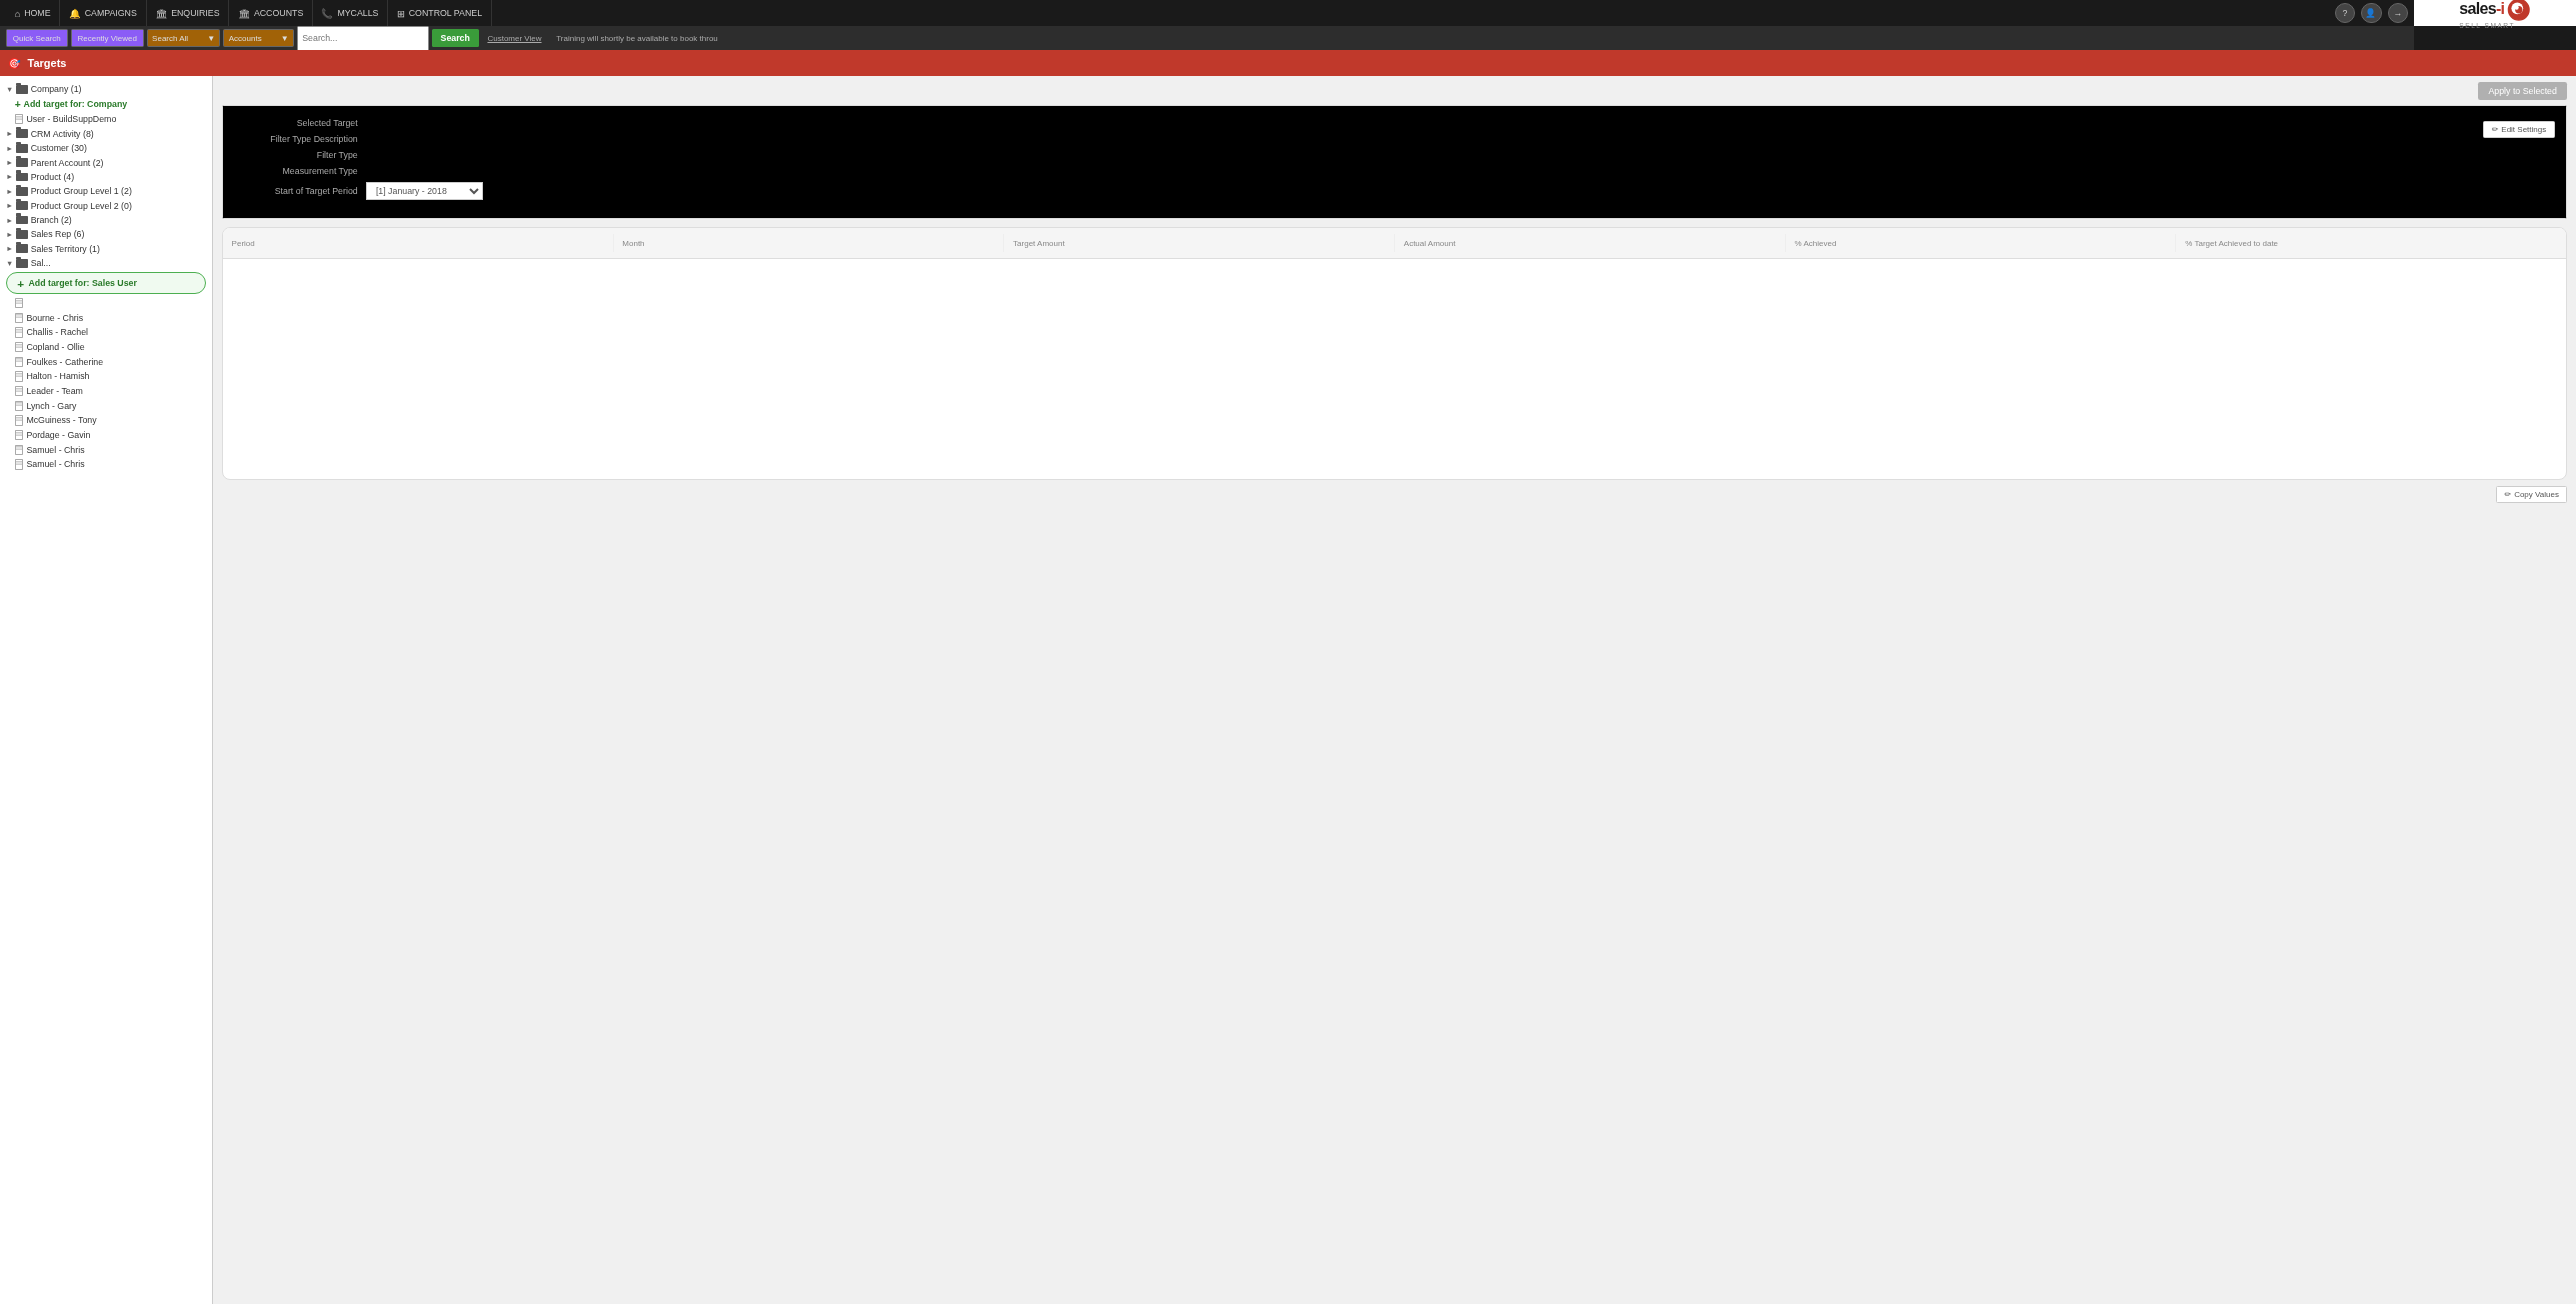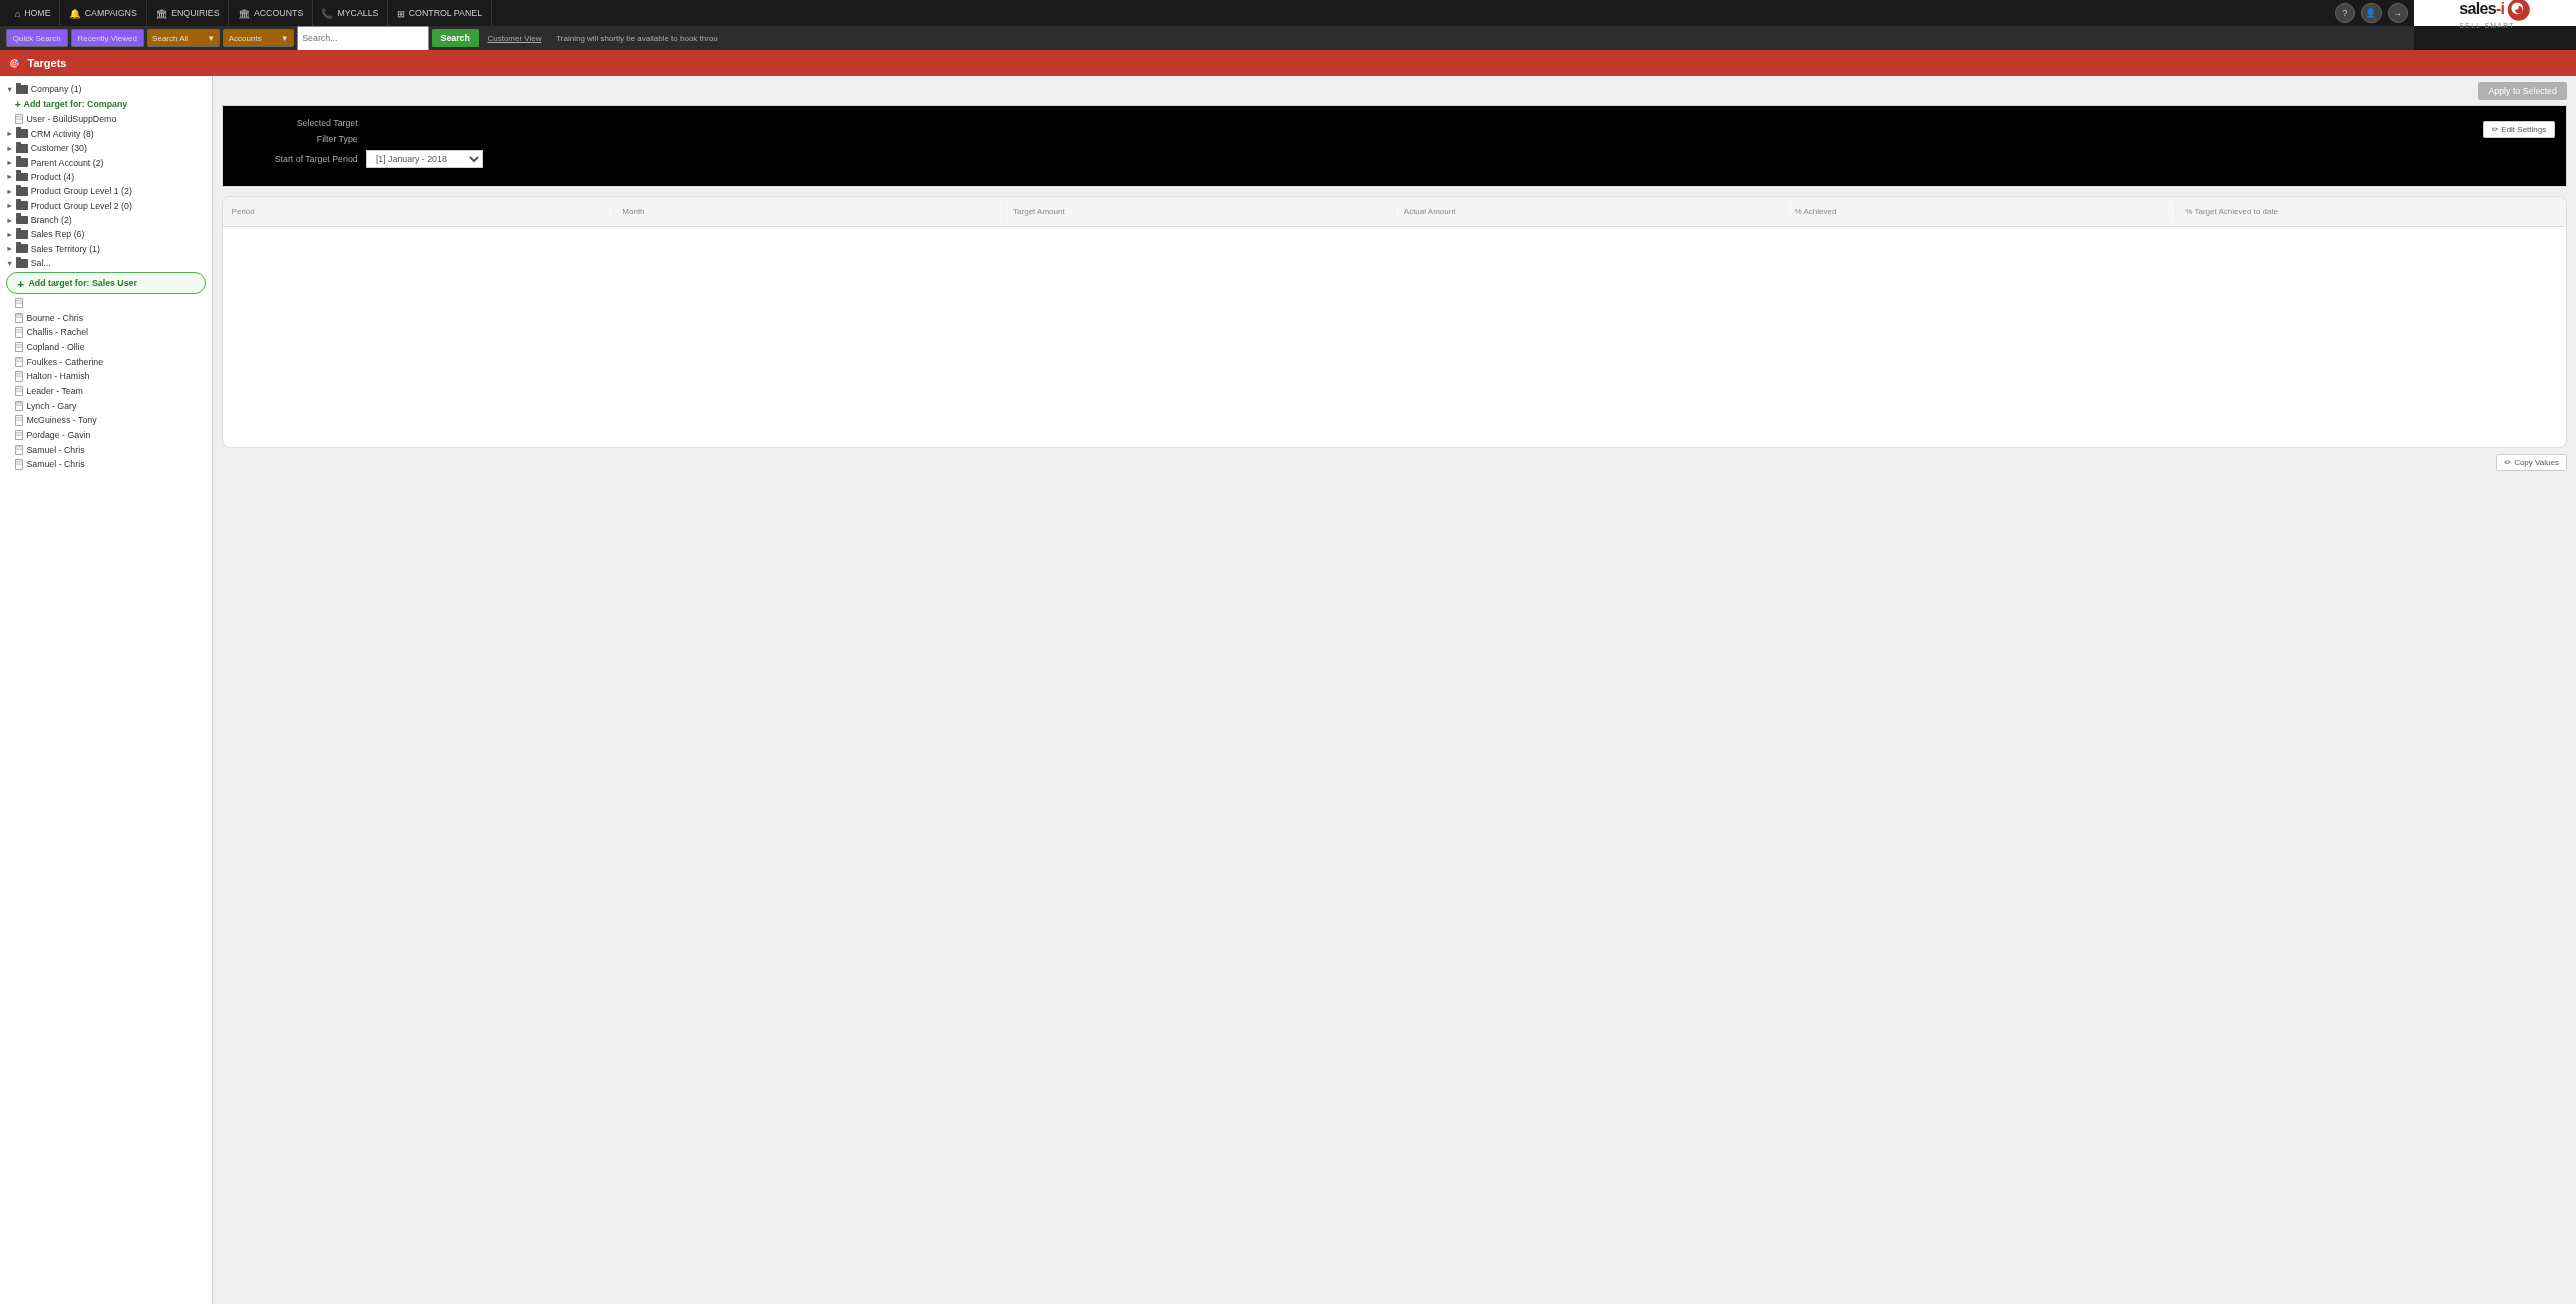--- a/index.html
+++ b/index.html
@@ -557,6 +557,10 @@
           <div style="flex:1;">
             <div class="form-row">
               <span class="form-label">Selected Target</span>
+              <span class="form-value"></span>
+            </div>
+            <div class="form-row">
+              <span class="form-label">Filter Type Description</span>
               <span class="form-value"></span>
             </div>
             <div class="form-row">

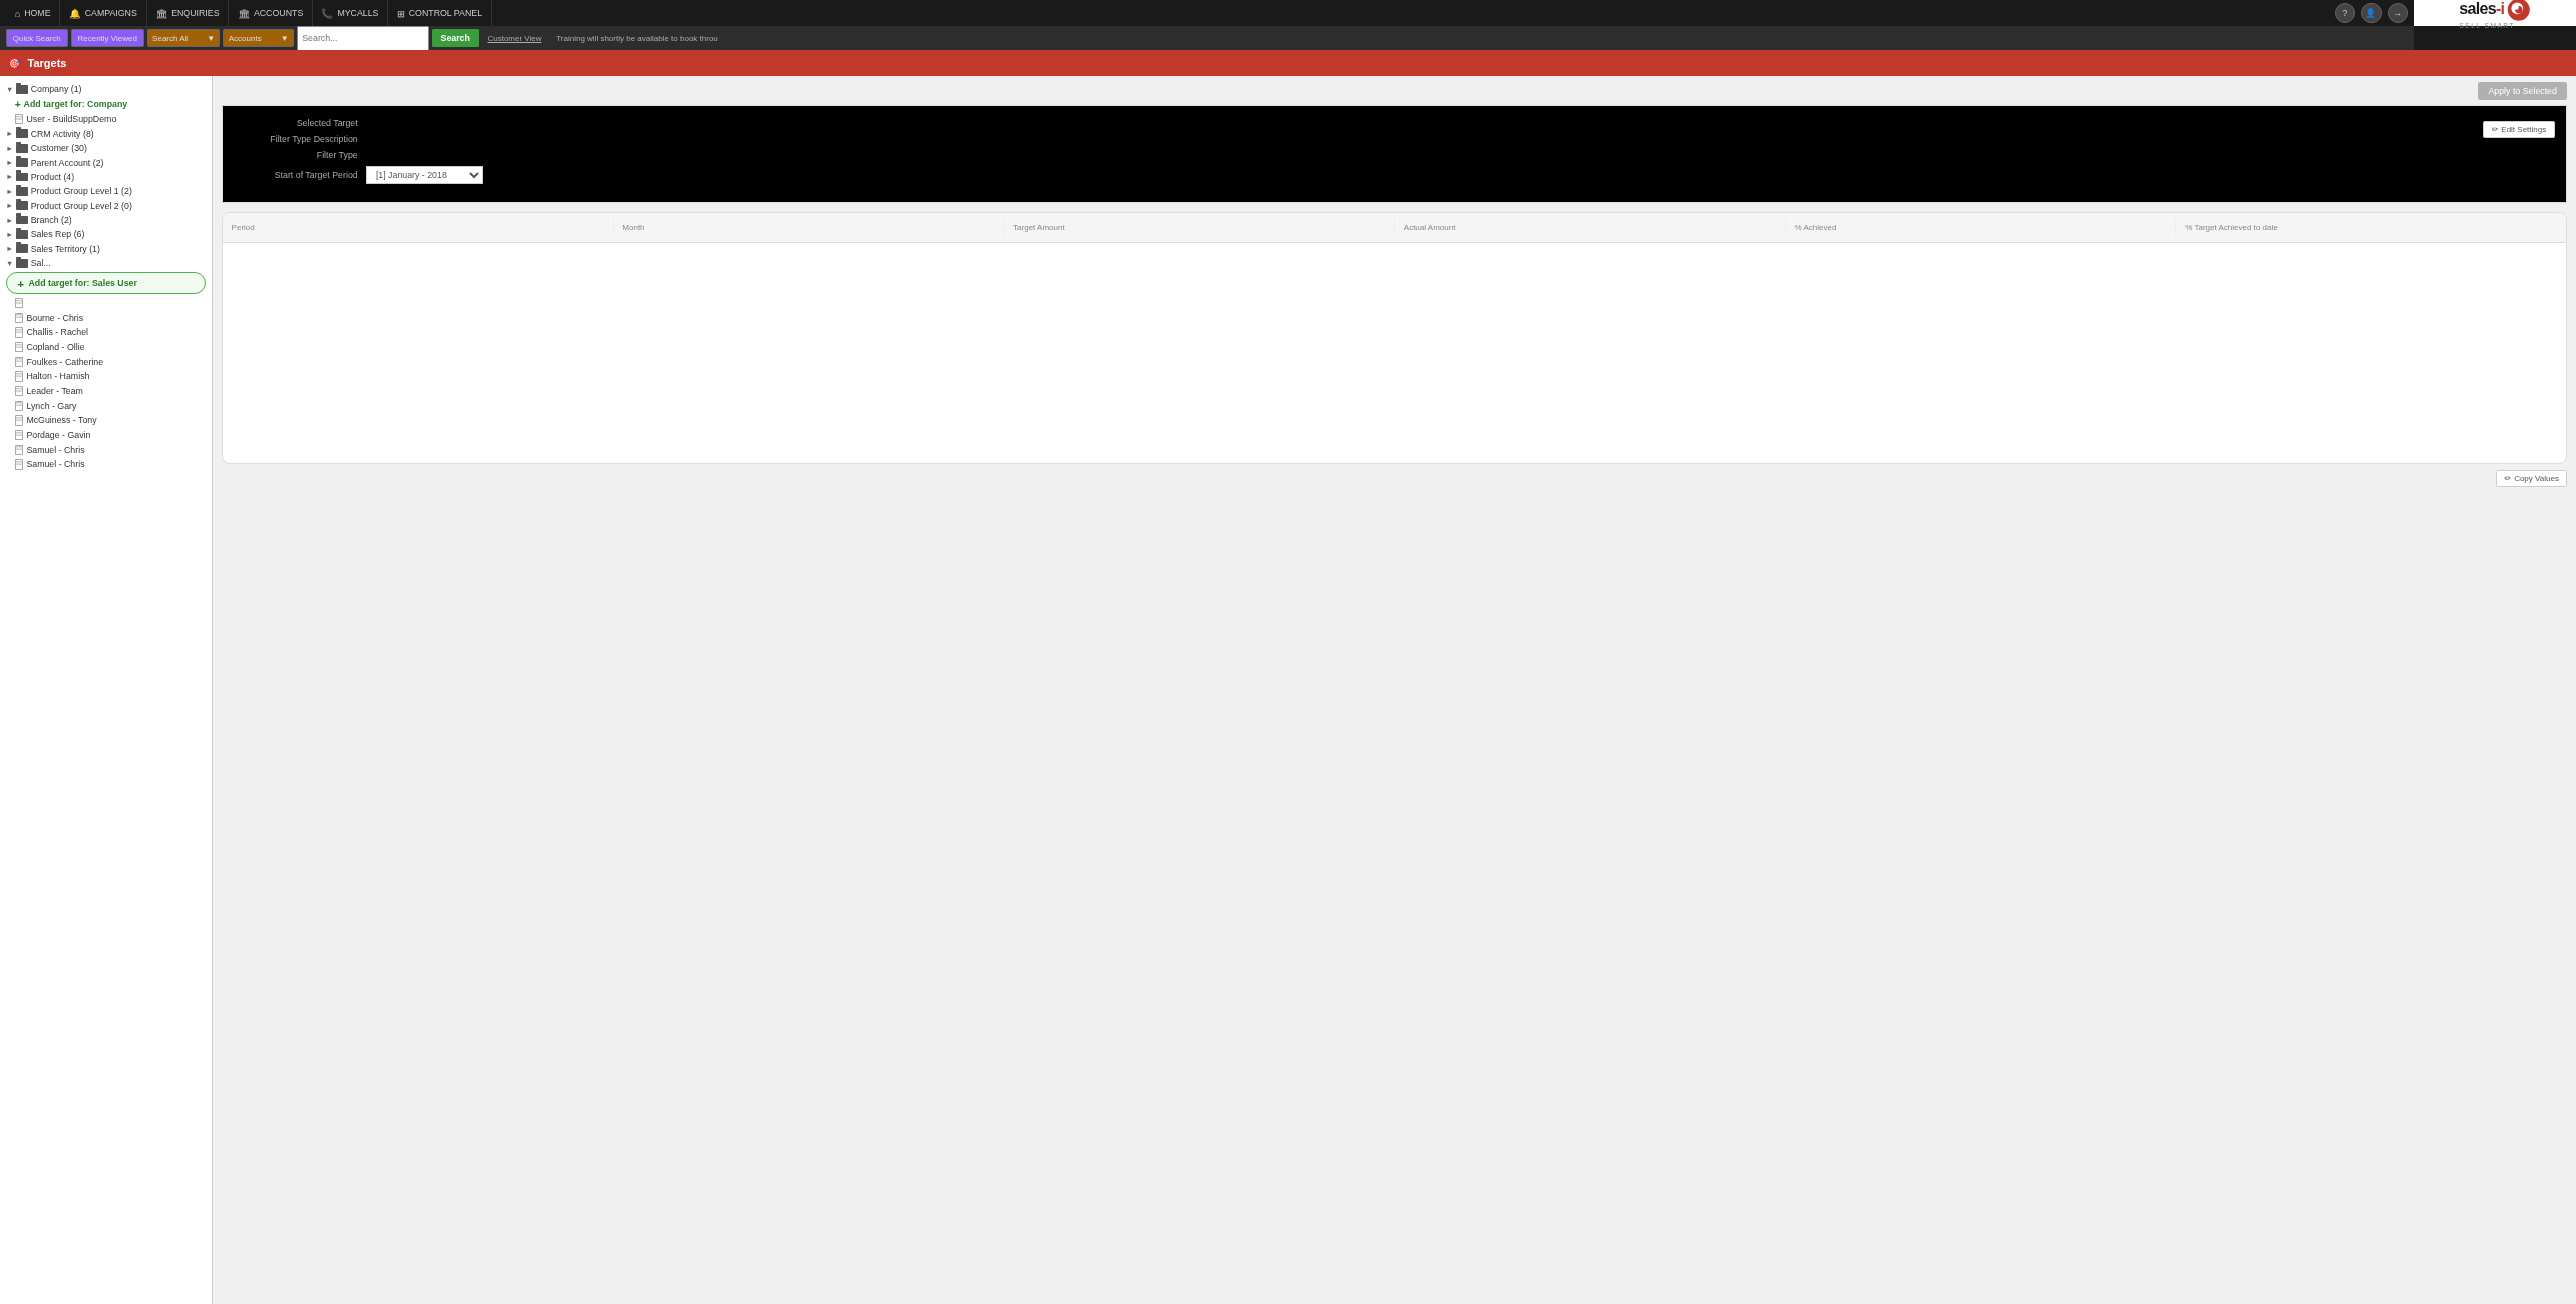--- a/index.html
+++ b/index.html
@@ -568,6 +568,10 @@
               <span class="form-value"></span>
             </div>
             <div class="form-row">
+              <span class="form-label">Measurement Type</span>
+              <span class="form-value"></span>
+            </div>
+            <div class="form-row">
               <span class="form-label">Start of Target Period</span>
               <select class="form-select">
                 <option>[1] January - 2018</option>

